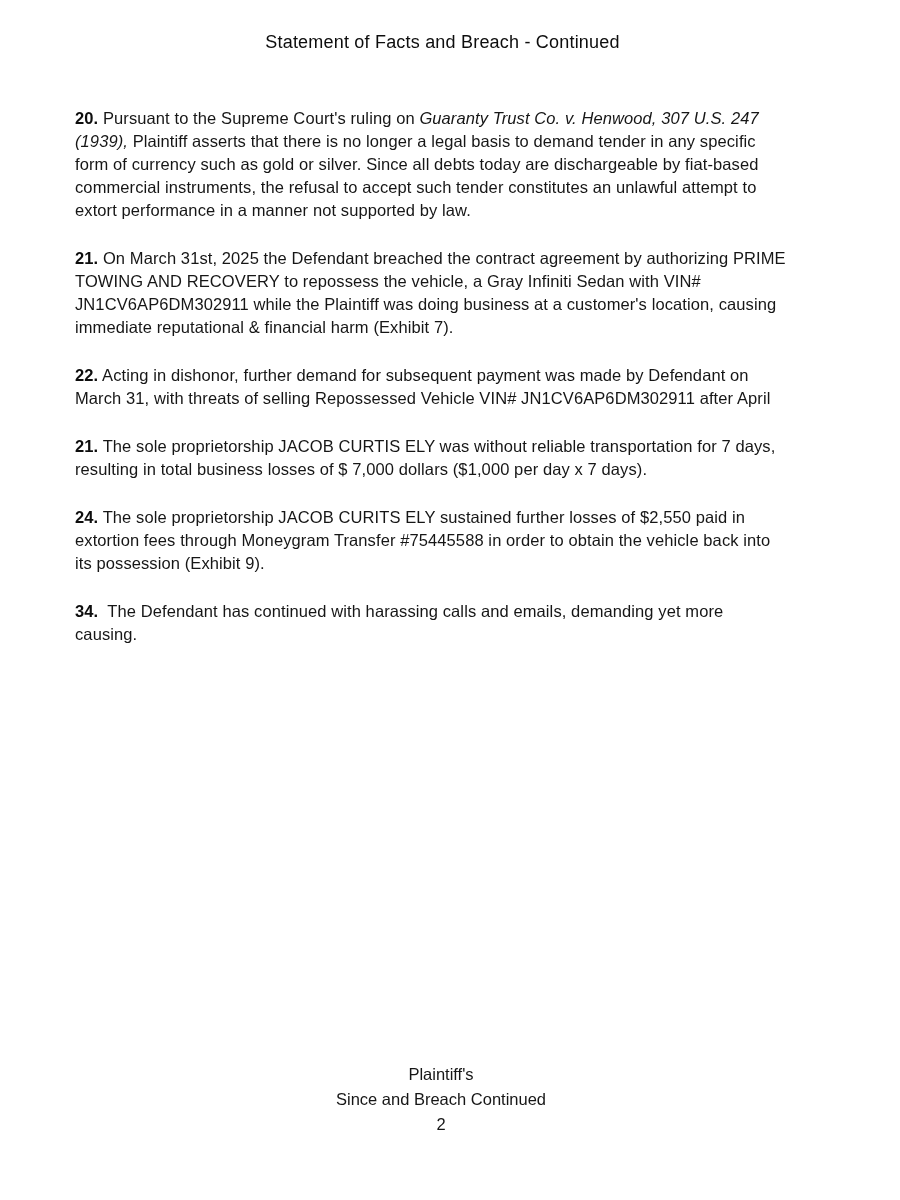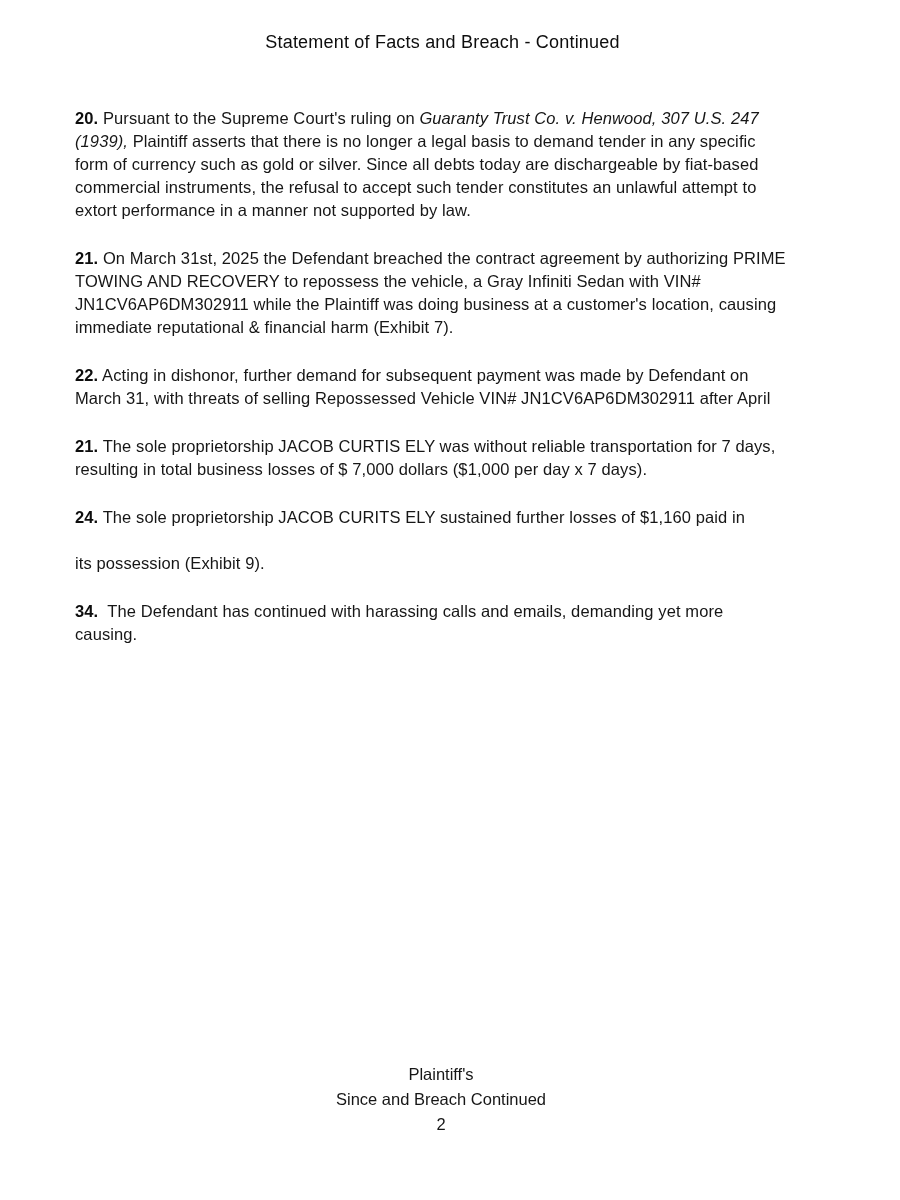--- a/index.html
+++ b/index.html
@@ -59,7 +59,7 @@
         <p class="para"><b>21.</b><span> On March 31st, 2025 the Defendant breached the contract agreement by authorizing PRIME</span><br><span>TOWING AND RECOVERY to repossess the vehicle, a Gray Infiniti Sedan with VIN#</span><br><span>JN1CV6AP6DM302911 while the Plaintiff was doing business at a customer's location, causing</span><br><span>immediate reputational &amp; financial harm (Exhibit 7).</span></p>
         <p class="para"><b>22.</b><span> Acting in dishonor, further demand for subsequent payment was made by Defendant on</span><br><span>March 31, with threats of selling Repossessed Vehicle VIN# JN1CV6AP6DM302911 after April</span><br></p>
         <p class="para"><b>21.</b><span> The sole proprietorship JACOB CURTIS ELY was without reliable transportation for 7 days,</span><br><span>resulting in total business losses of $ 7,000 dollars ($1,000 per day x 7 days).</span></p>
-        <p class="para"><b>24.</b><span> The sole proprietorship JACOB CURITS ELY sustained further losses of $1,160 paid in</span><br><br><span>its possession (Exhibit 9).</span></p>
+        <p class="para"><b>24.</b><span> The sole proprietorship JACOB CURITS ELY sustained further losses of $2,550 paid in</span><br><br><span>its possession (Exhibit 9).</span></p>
         <p class="para"><b>34.</b><span>&nbsp; The Defendant has continued with harassing calls and emails, demanding yet more</span><br><span>causing.</span></p>
       </div>
   </div>

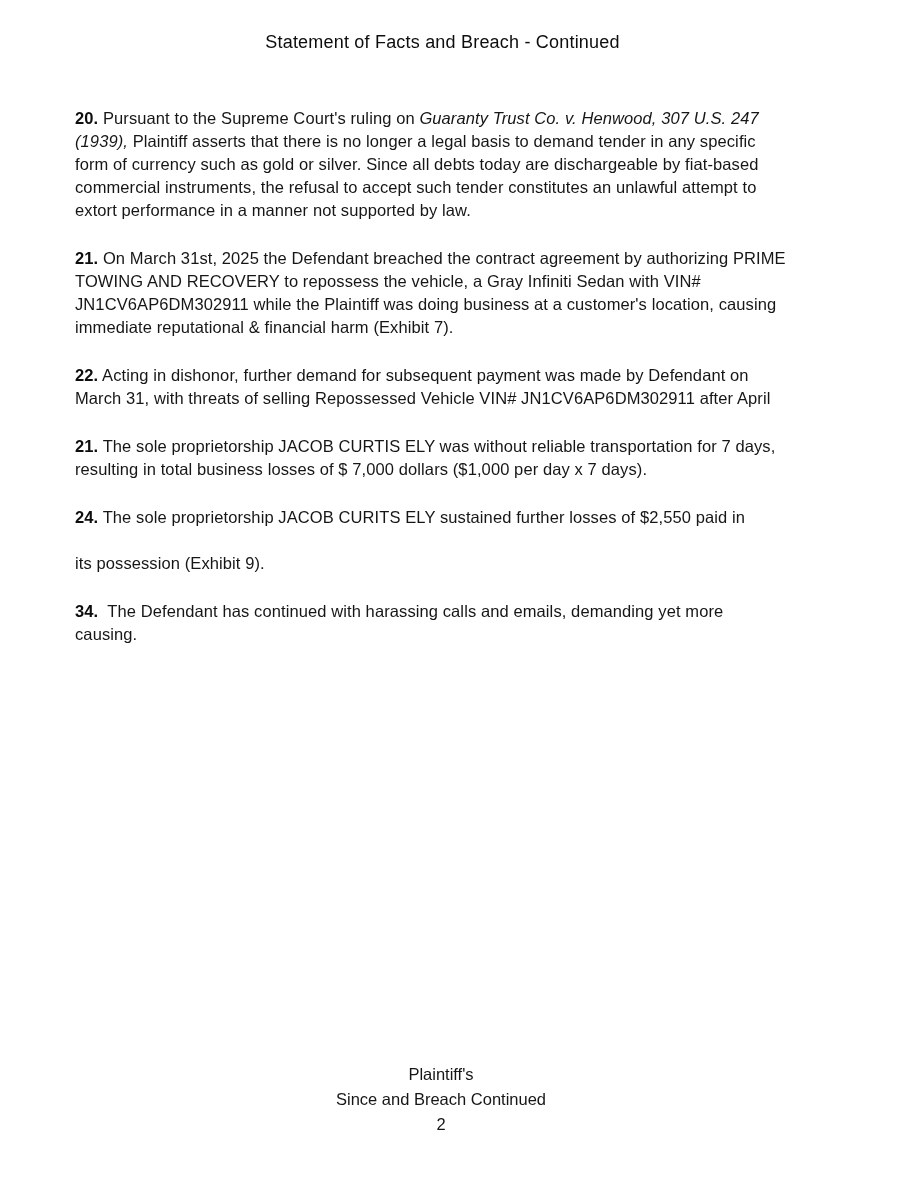--- a/index.html
+++ b/index.html
@@ -59,7 +59,7 @@
         <p class="para"><b>21.</b><span> On March 31st, 2025 the Defendant breached the contract agreement by authorizing PRIME</span><br><span>TOWING AND RECOVERY to repossess the vehicle, a Gray Infiniti Sedan with VIN#</span><br><span>JN1CV6AP6DM302911 while the Plaintiff was doing business at a customer's location, causing</span><br><span>immediate reputational &amp; financial harm (Exhibit 7).</span></p>
         <p class="para"><b>22.</b><span> Acting in dishonor, further demand for subsequent payment was made by Defendant on</span><br><span>March 31, with threats of selling Repossessed Vehicle VIN# JN1CV6AP6DM302911 after April</span><br></p>
         <p class="para"><b>21.</b><span> The sole proprietorship JACOB CURTIS ELY was without reliable transportation for 7 days,</span><br><span>resulting in total business losses of $ 7,000 dollars ($1,000 per day x 7 days).</span></p>
-        <p class="para"><b>24.</b><span> The sole proprietorship JACOB CURITS ELY sustained further losses of $2,550 paid in</span><br><br><span>its possession (Exhibit 9).</span></p>
+        <p class="para"><b>24.</b><span> The sole proprietorship JACOB CURITS ELY sustained further losses of $2,550 paid in</span><br><span>extortion fees through Moneygram Transfer #75445588 in order to obtain the vehicle back into</span><br><span>its possession (Exhibit 9).</span></p>
         <p class="para"><b>34.</b><span>&nbsp; The Defendant has continued with harassing calls and emails, demanding yet more</span><br><span>causing.</span></p>
       </div>
   </div>

